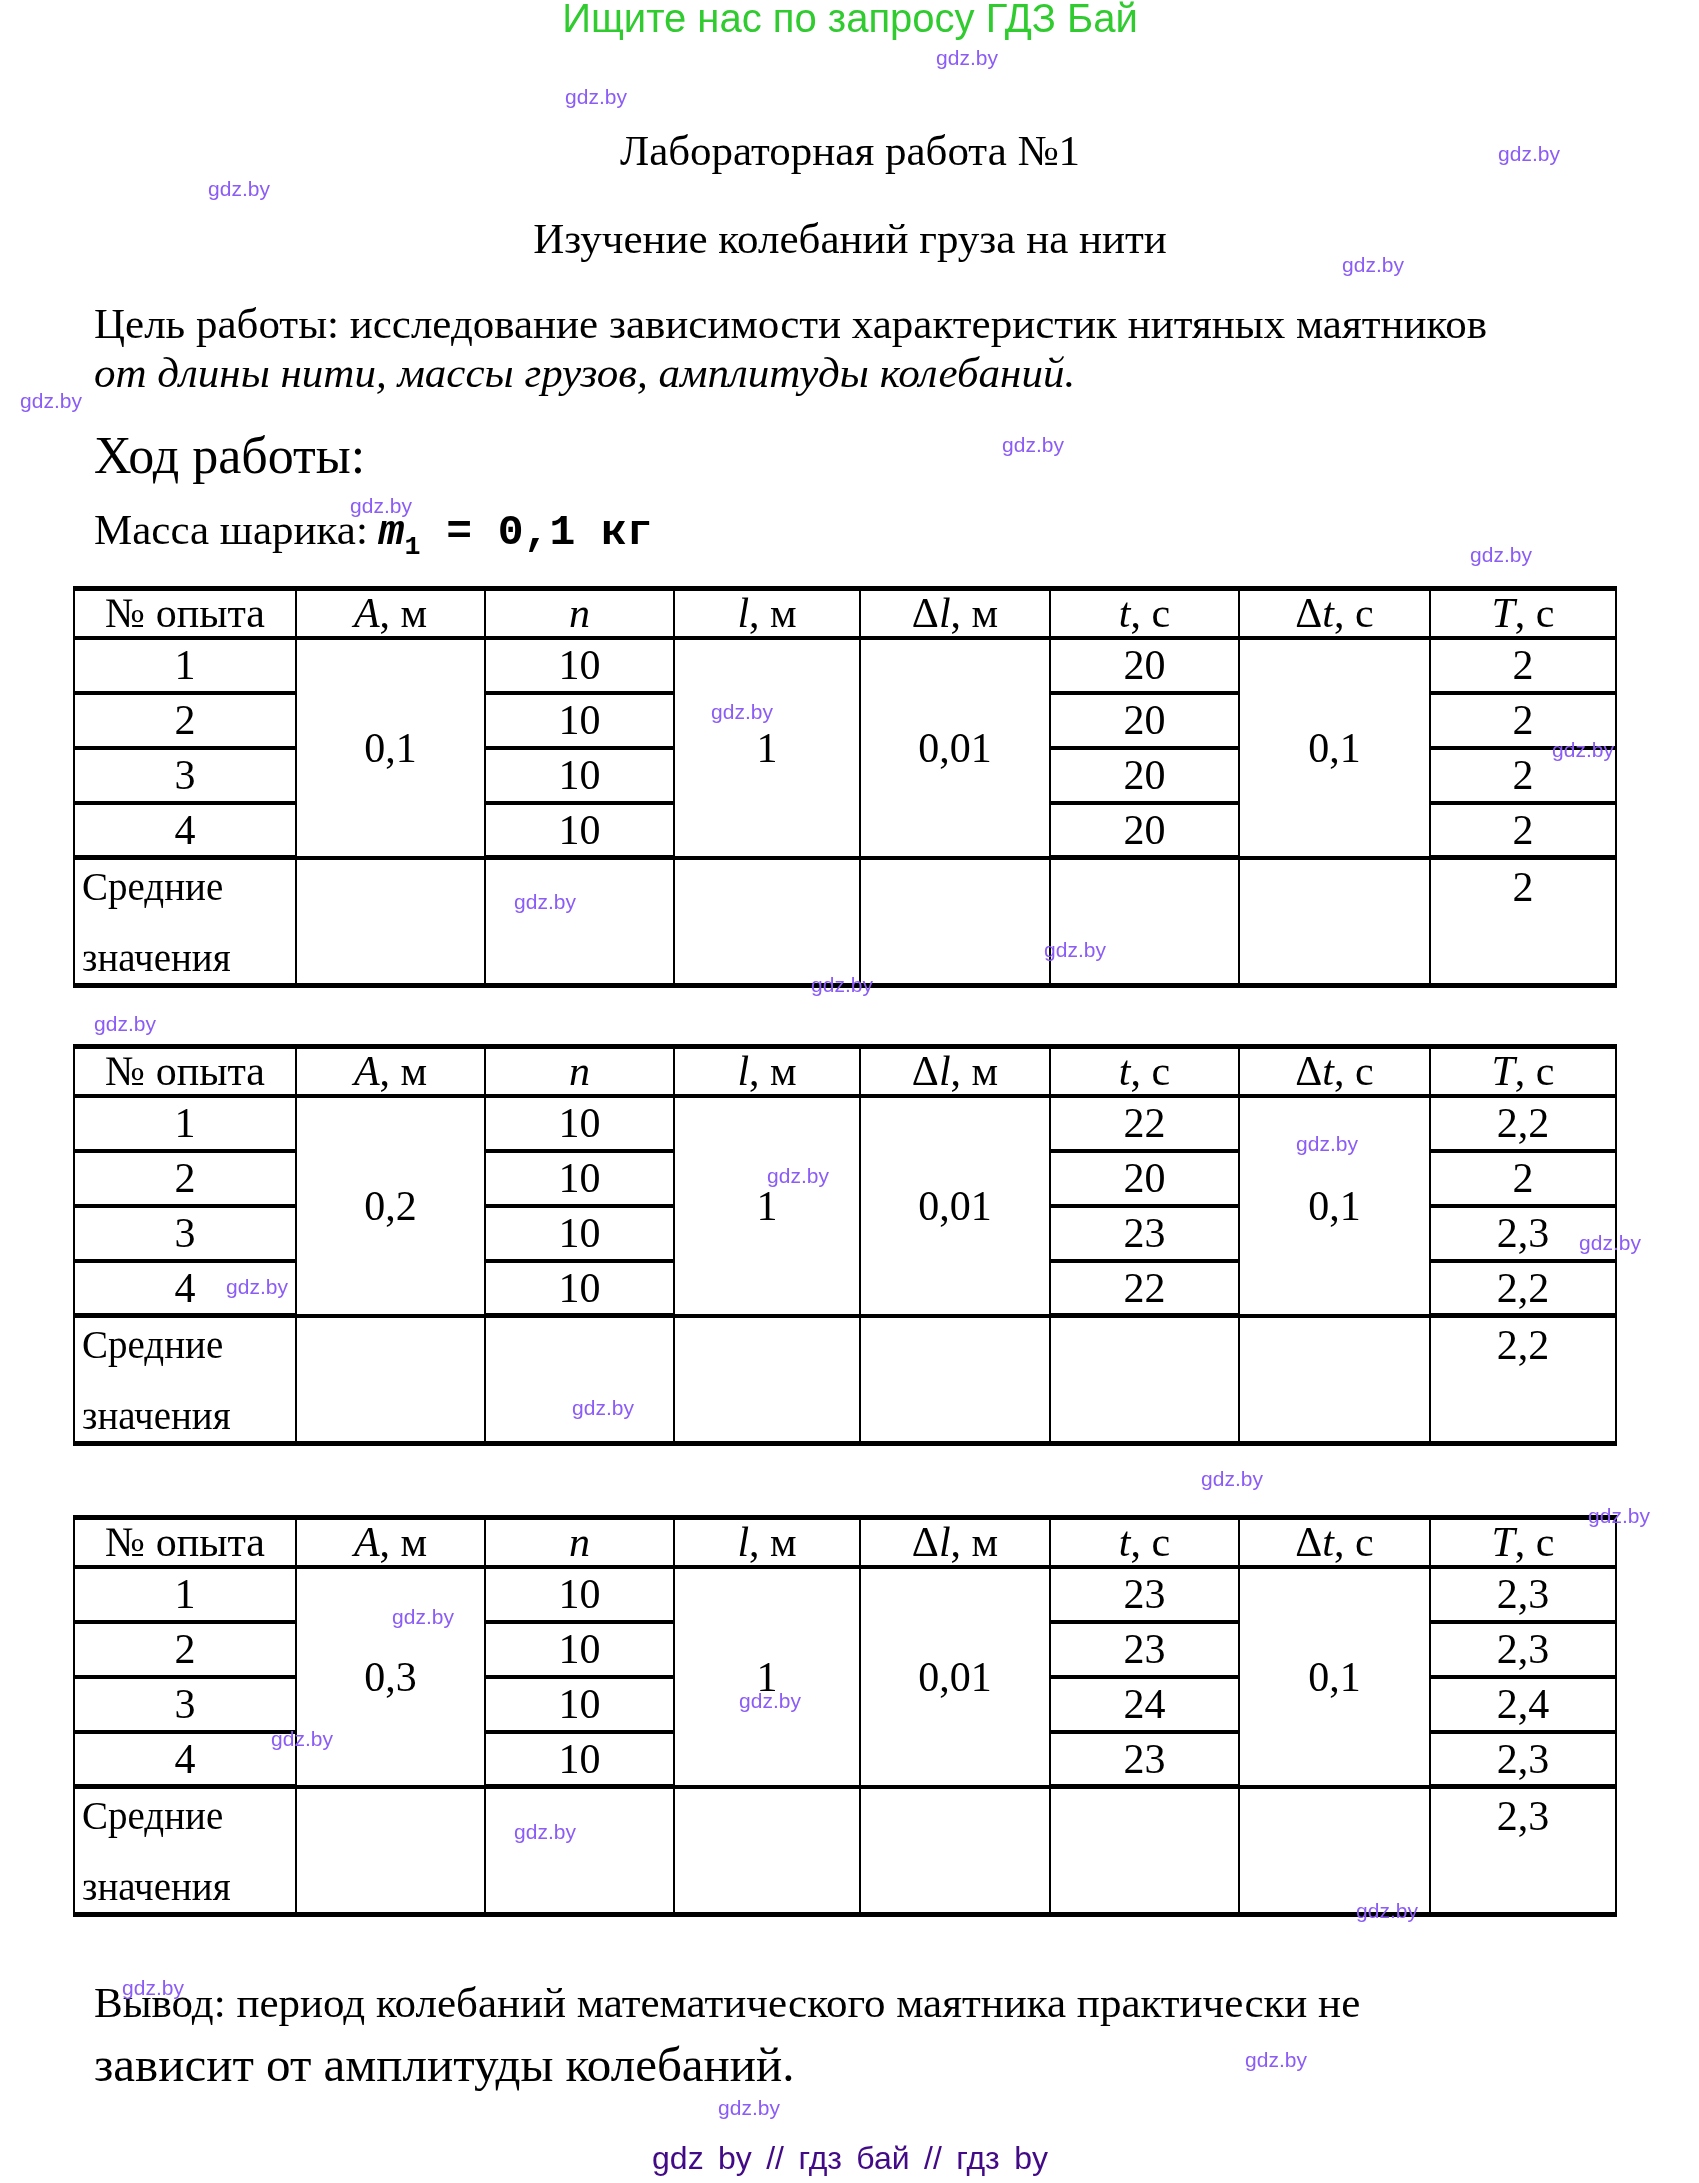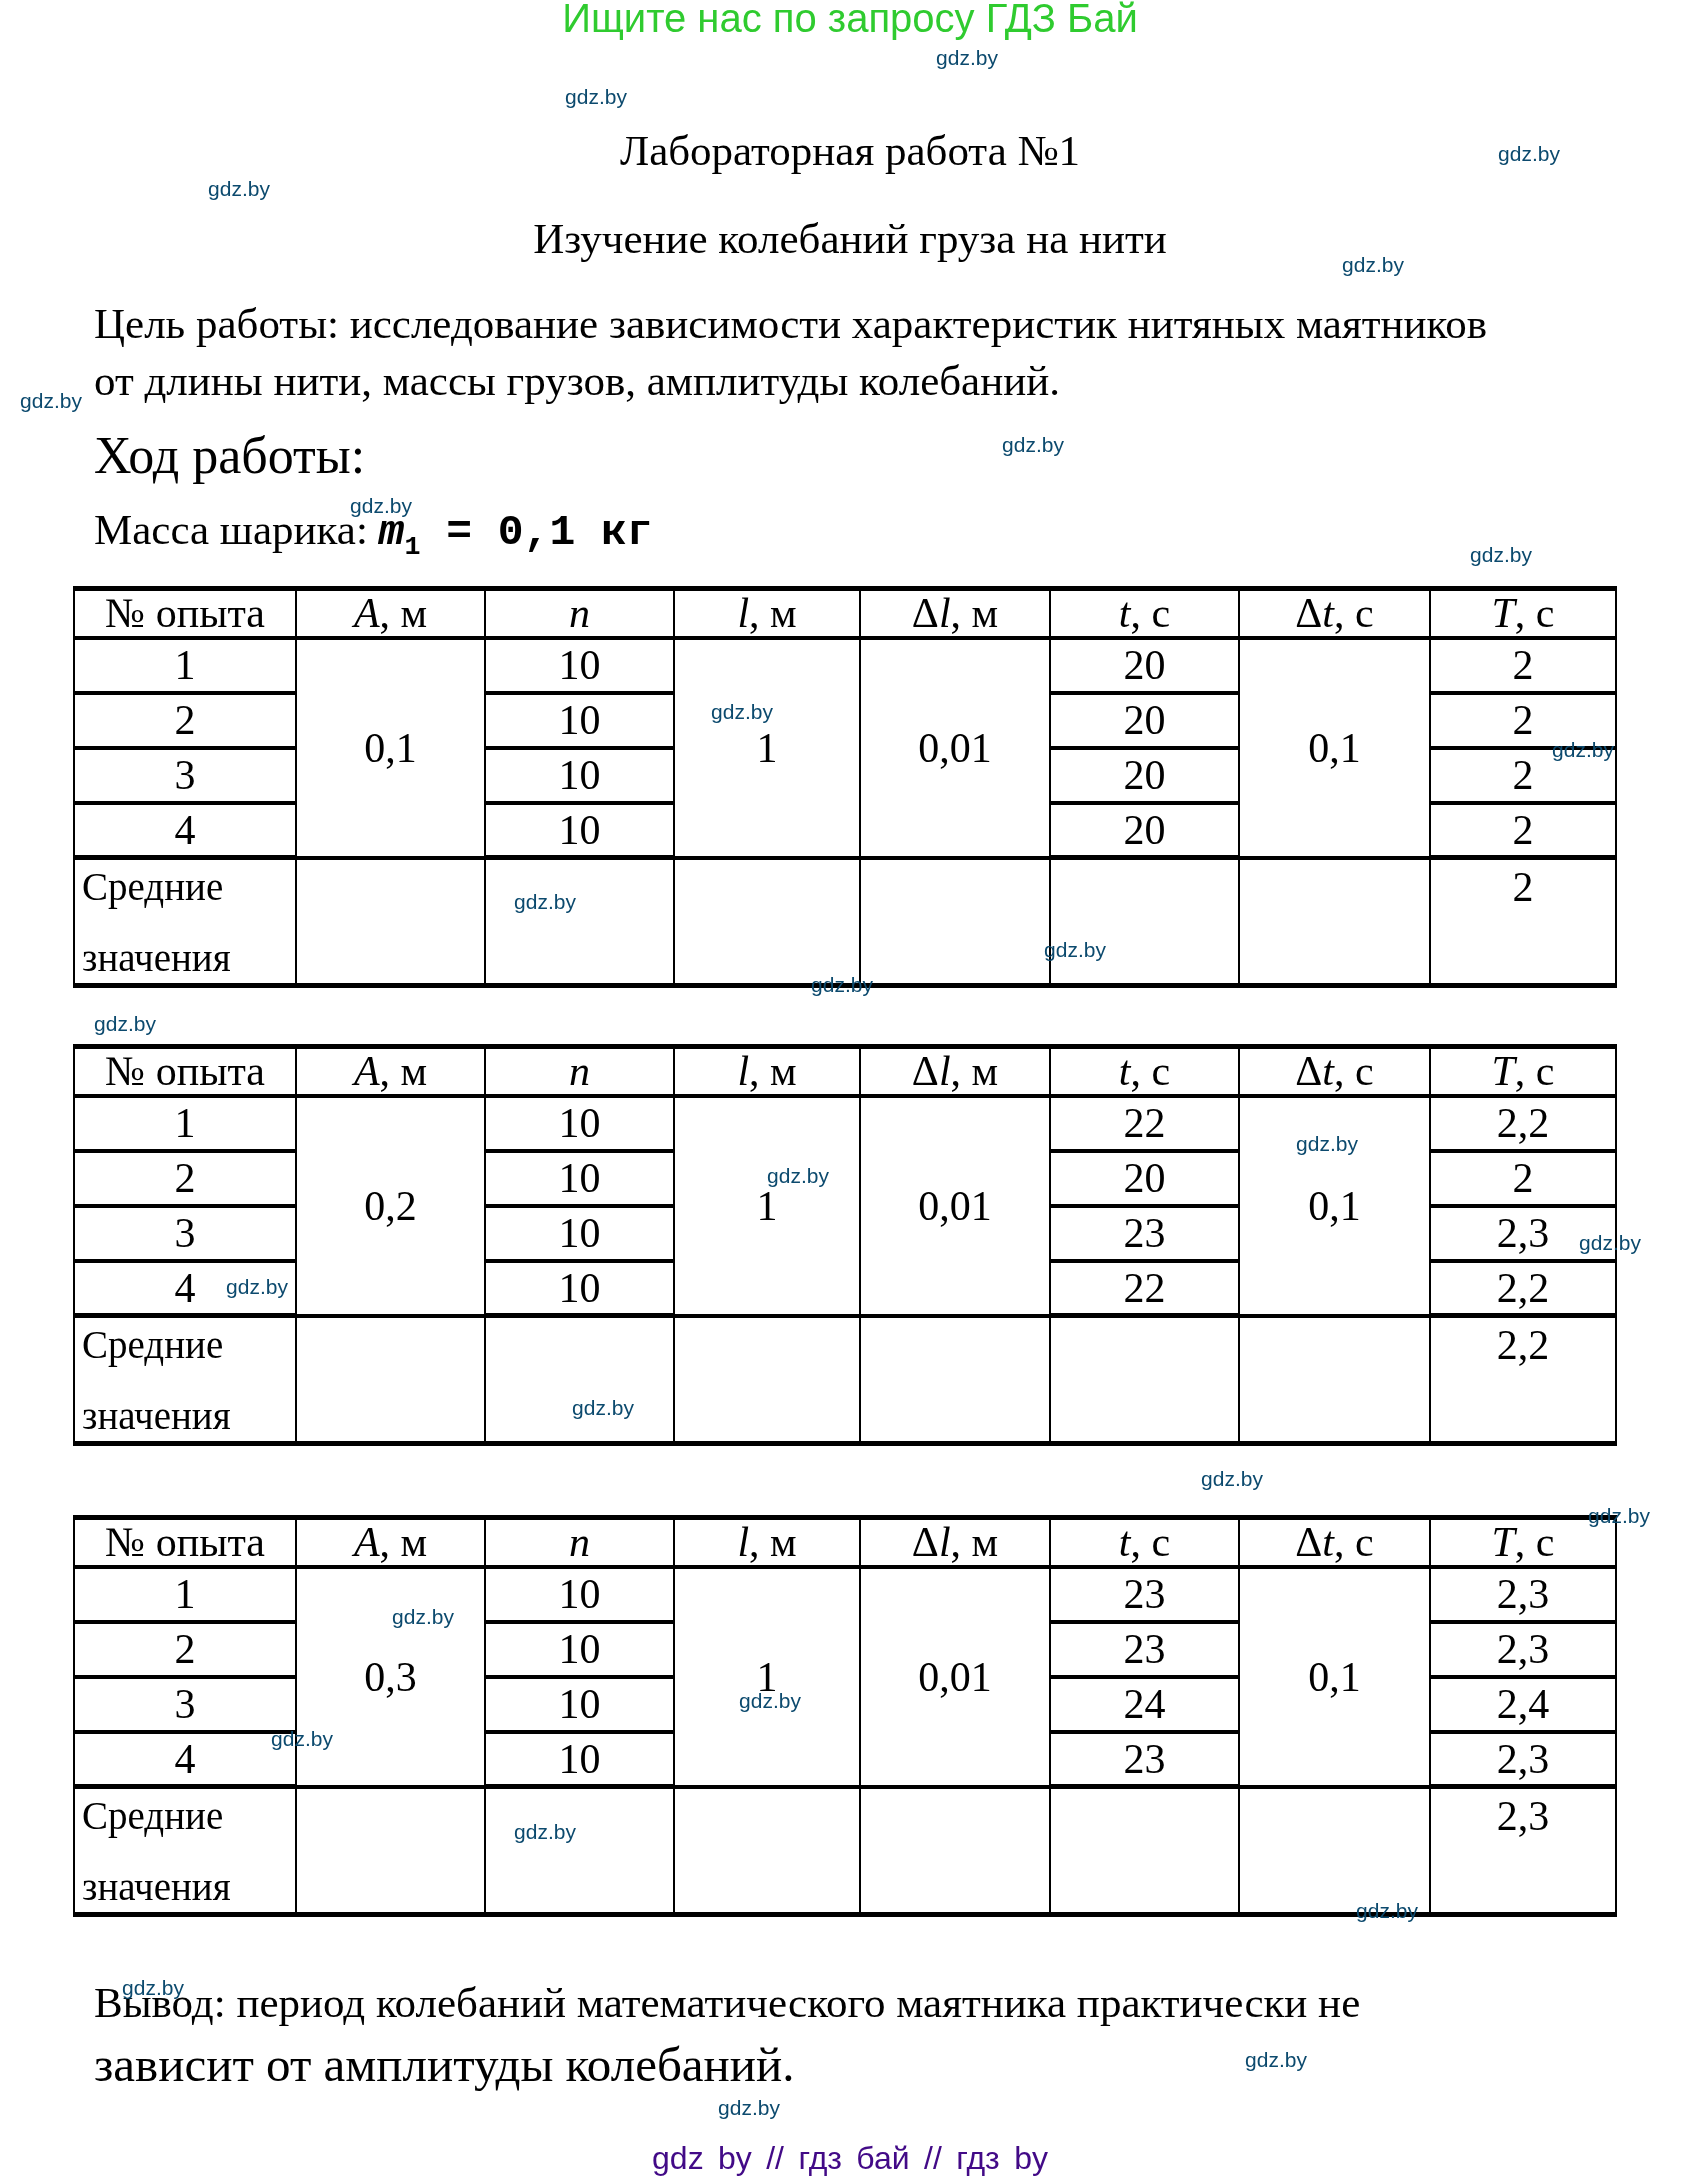--- a/index.html
+++ b/index.html
@@ -34,7 +34,7 @@
   .wm {
     position:absolute; transform:translate(-50%,-50%);
     font-family:"Liberation Sans","DejaVu Sans",sans-serif;
-    font-size:21px; color:#0c4a6e; white-space:nowrap;
+    font-size:21px; color:#8b5cf6; white-space:nowrap;
   }
 
   table.tbl {

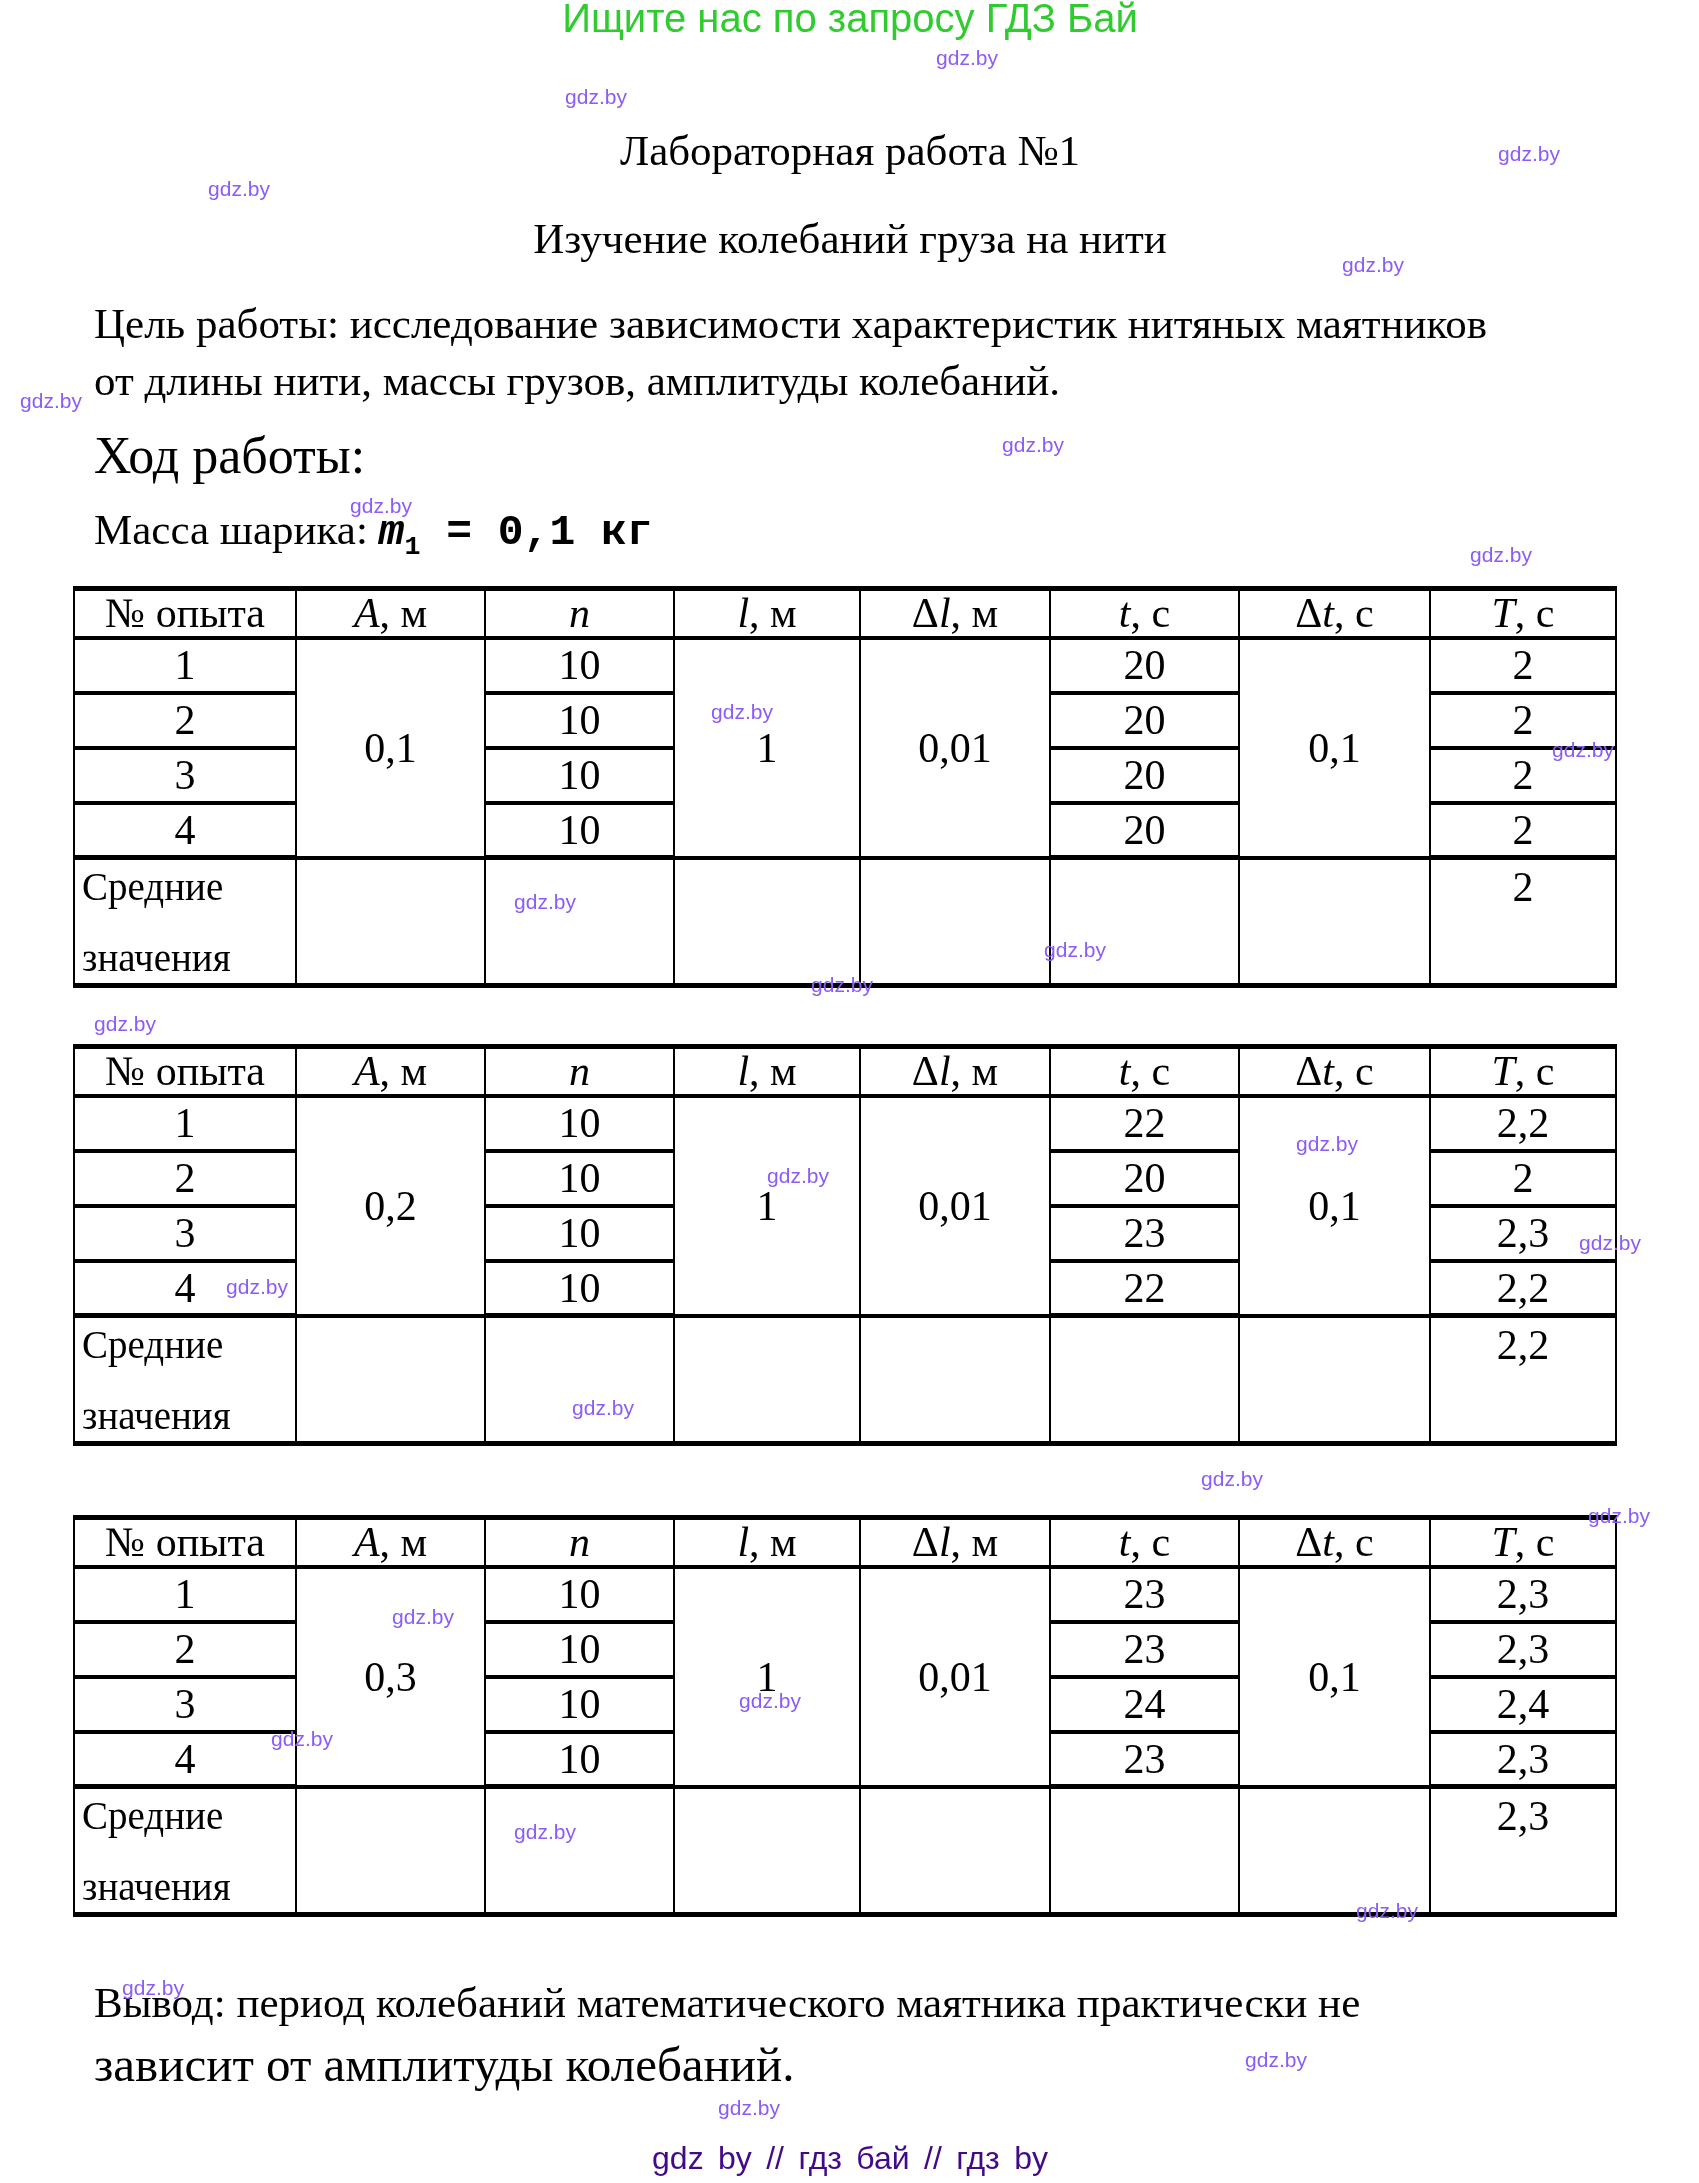--- a/index.html
+++ b/index.html
@@ -17,7 +17,7 @@
   .title    { top:126px; font-size:43px;text-align:center; }
   .subtitle { top:214px; font-size:43px; }
   .goal1 { top:299px; left:94px; font-size:43px; white-space:nowrap; }
-  .goal2 { top:356px; left:94px; font-size:43px; white-space:nowrap; }
+  .goal2 { top:348px; left:94px; font-size:43px; white-space:nowrap;font-style:italic; }
   .procedure { top:426px; left:94px; font-size:52px; }
   .massline  { top:505px; left:94px; font-size:43px; }
   .massline .formula { font-weight:bold;font-family:Liberation Mono, monospace; }

